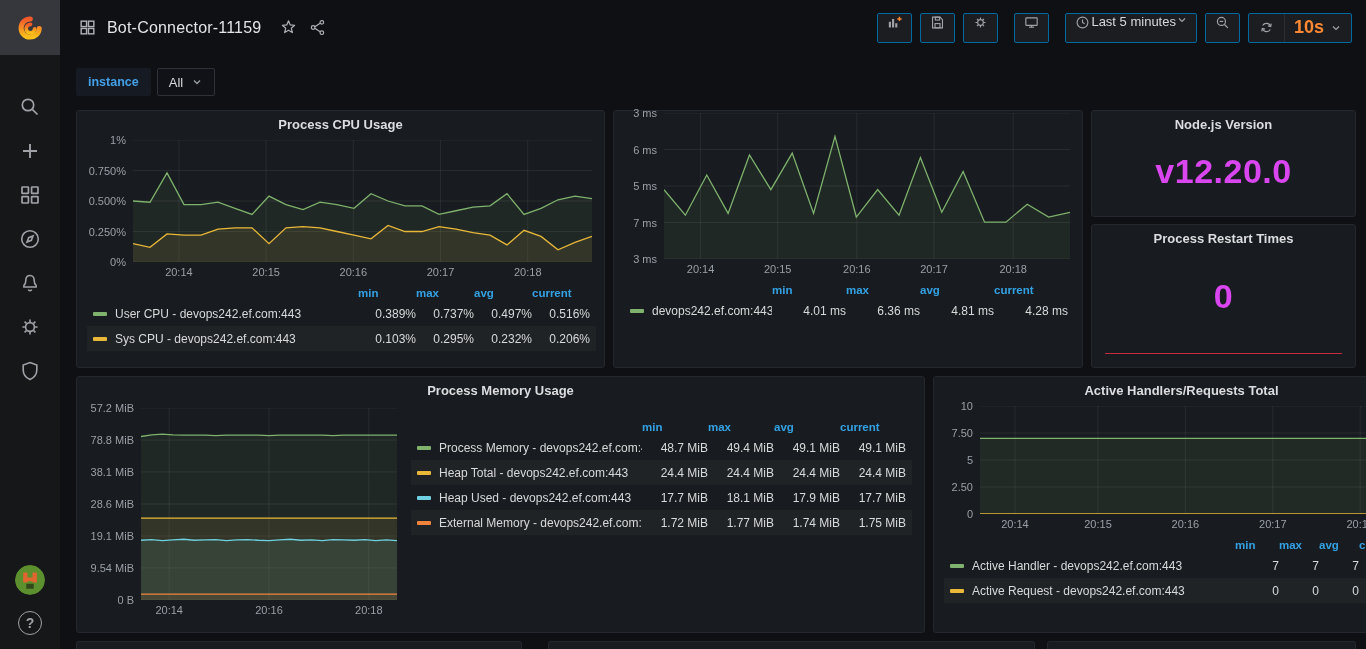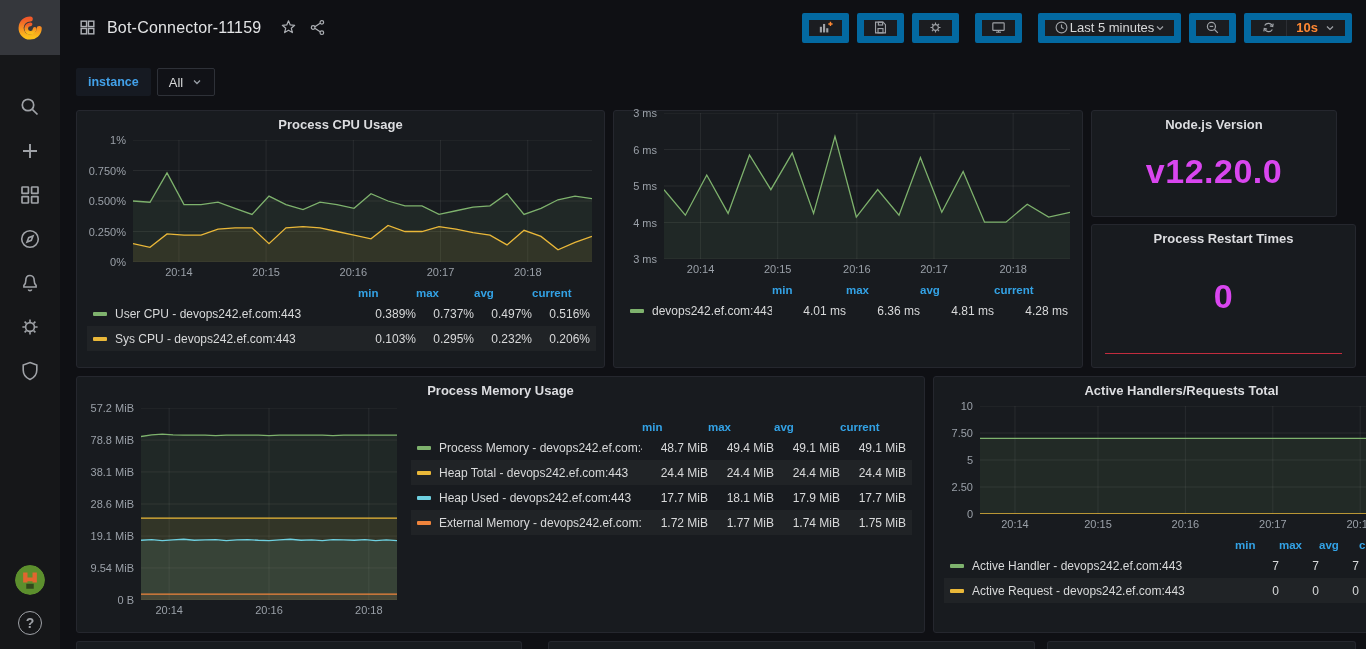--- a/index.html
+++ b/index.html
@@ -25,8 +25,8 @@
   .nav-ic { width:19px; height:19px; color:#aeb1b6; cursor:pointer; }
   .nav-ic svg { width:100%; height:100%; display:block; }
   .nav-right { margin-left:auto; display:flex; align-items:center; gap:8px; }
-  .tbtn { height:30px; min-width:34px; background:#1b1d21; border:7px solid #0369a1; border-radius:2px;
-    display:flex; align-items:center; justify-content:center; padding:0 8px; color:#9fa2a7; cursor:pointer; font-size:13px; }
+  .tbtn { height:30px; min-width:34px; background:#1b1d21; border:1px solid #0369a1; border-radius:2px;
+    display:flex; justify-content:center; padding:0 8px; color:#9fa2a7; cursor:pointer; font-size:13px; }
   .tbtn svg { width:17px; height:17px; display:block; }
   .tbtn .lbl { color:#d8d9da; }
   .combo { padding:0; overflow:hidden; }

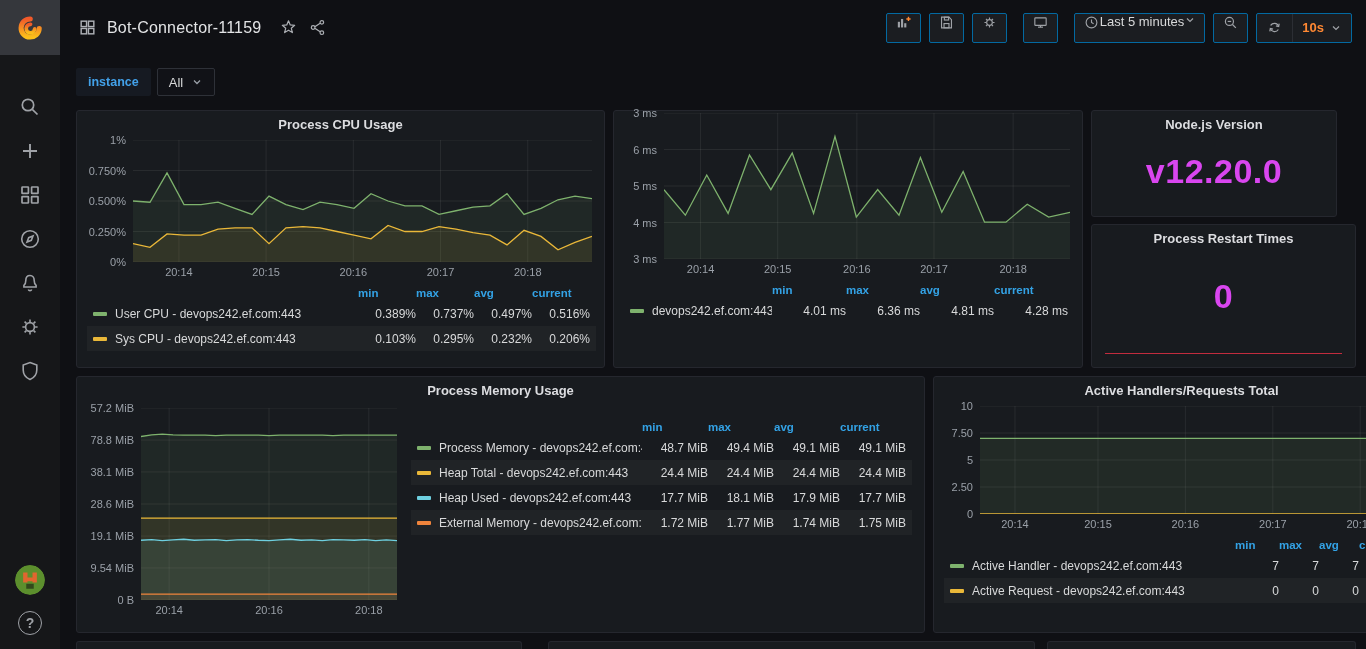--- a/index.html
+++ b/index.html
@@ -32,7 +32,7 @@
   .combo { padding:0; overflow:hidden; }
   .combo .seg { height:100%; display:flex; align-items:center; gap:6px; padding:0 9px; }
   .combo .seg + .seg { border-left:1px solid #2c2e34; }
-  .refresh-val { color:#ff8833; font-weight:700; font-size:13px; }
+  .refresh-val { color:#ff8833; font-weight:700; font-size:18px; }
   .chev { width:12px !important; height:12px !important; color:#9fa2a7; }
   .gapL { margin-left:8px; }
 

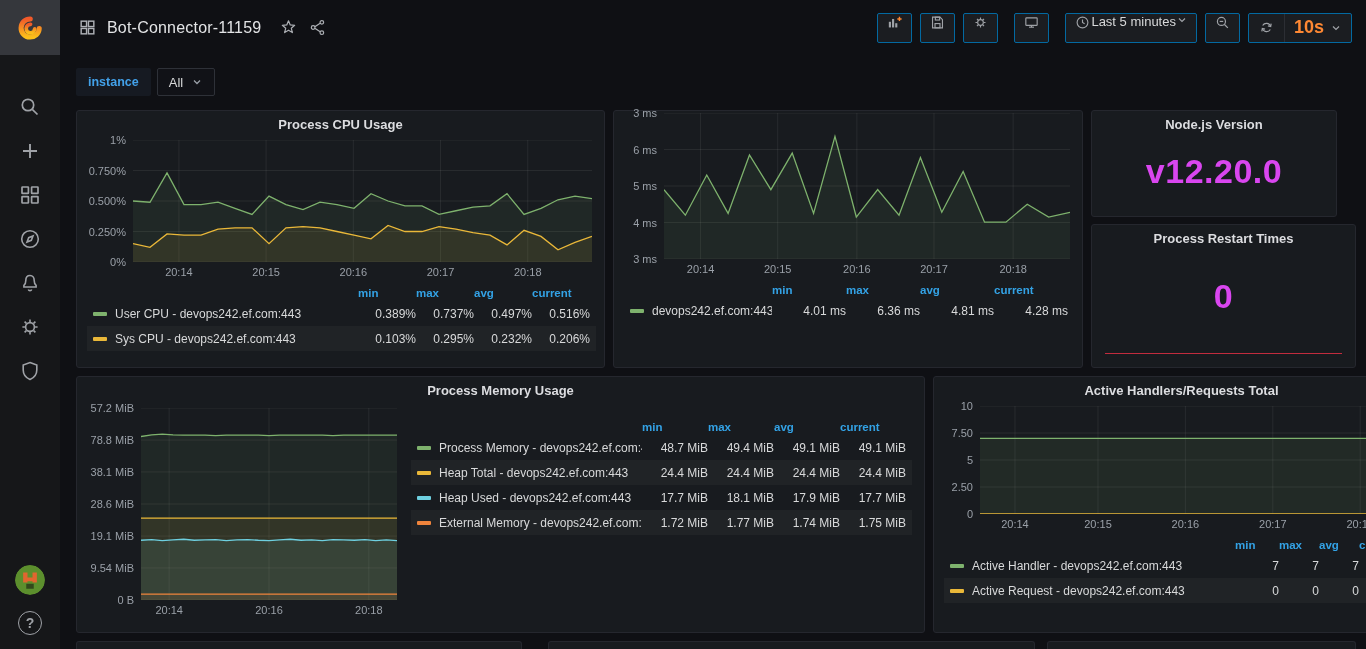--- a/index.html
+++ b/index.html
@@ -369,7 +369,7 @@
   </div>
 </section>
 
-<section class="panel" style="left:1091px; top:110px; width:246px; height:107px;">
+<section class="panel" style="left:1091px; top:110px; width:265px; height:107px;">
   <div class="ptitle">Node.js Version</div>
   <div class="stat-body" style="height:66px;">
     <span class="stat-val">v12.20.0</span>

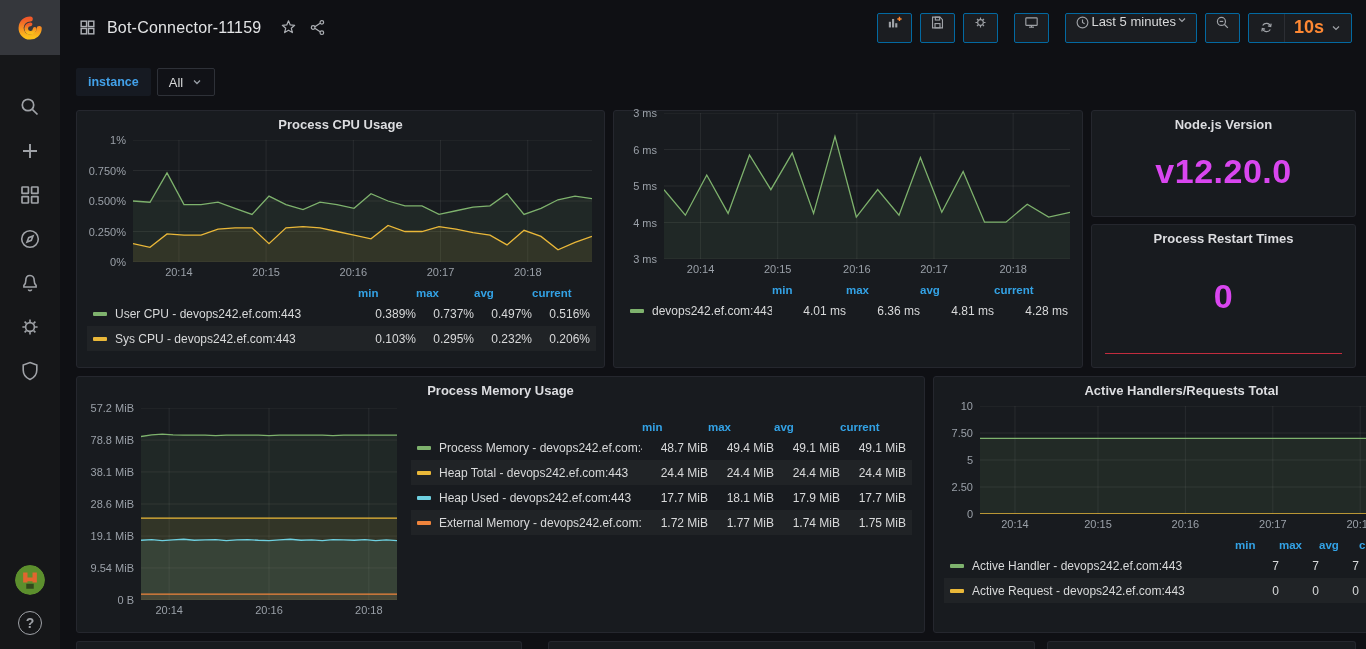--- a/index.html
+++ b/index.html
@@ -323,7 +323,7 @@
       <span class="ylab" style="top:0%">3 ms</span>
       <span class="ylab" style="top:25%">6 ms</span>
       <span class="ylab" style="top:50%">5 ms</span>
-      <span class="ylab" style="top:75%">4 ms</span>
+      <span class="ylab" style="top:75%">7 ms</span>
       <span class="ylab" style="top:100%">3 ms</span>
     </div>
     <div class="plot-col">

